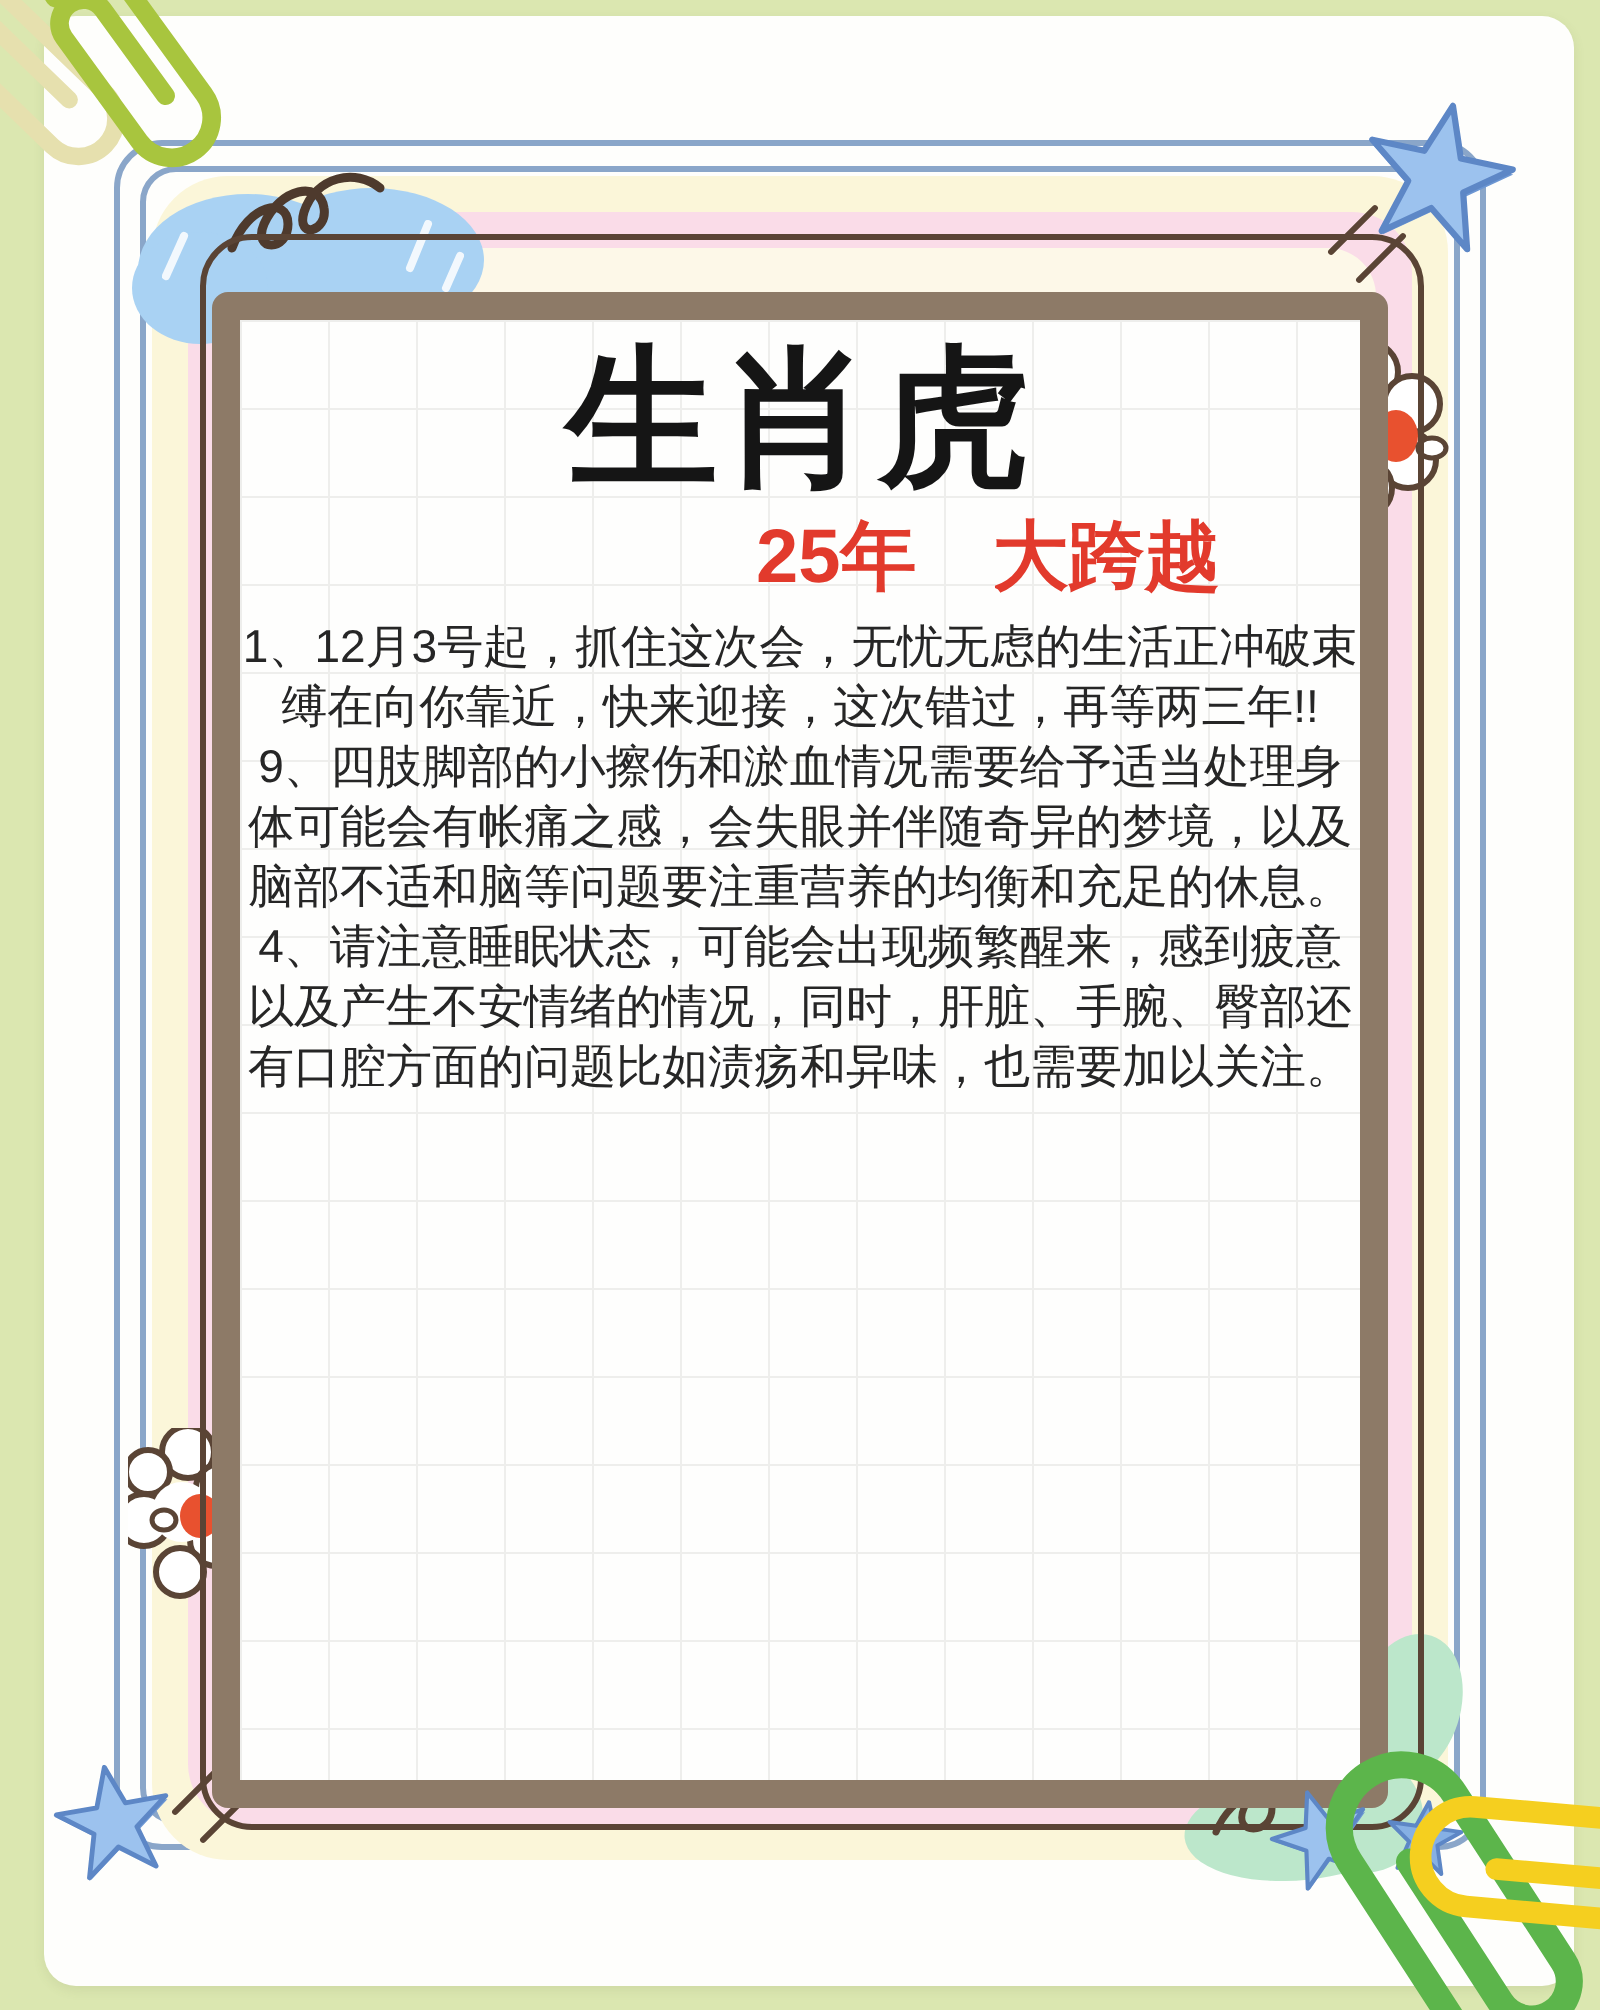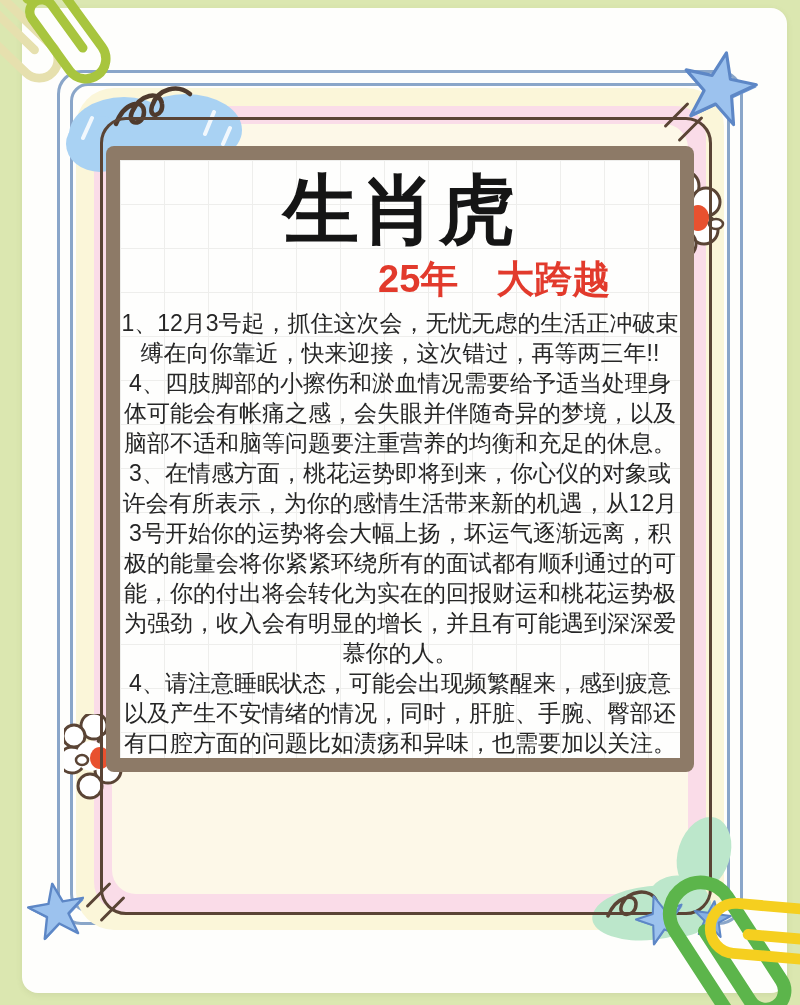--- a/index.html
+++ b/index.html
@@ -31,7 +31,7 @@
   .slash-bl2{left:8px;top:772px;}
 
   
-  .brown-frame{position:absolute;left:106px;top:146px;width:588px;height:626px;background:#8d7a67;
+  .brown-frame{position:absolute;left:106px;top:146px;width:588px;height:758px;background:#8d7a67;
     border-radius:8px;z-index:8;}
   .content{position:absolute;left:14px;top:14px;right:14px;bottom:14px;background:#fefefd;
     background-image:linear-gradient(to right,#eeeeec 1px,transparent 1px),

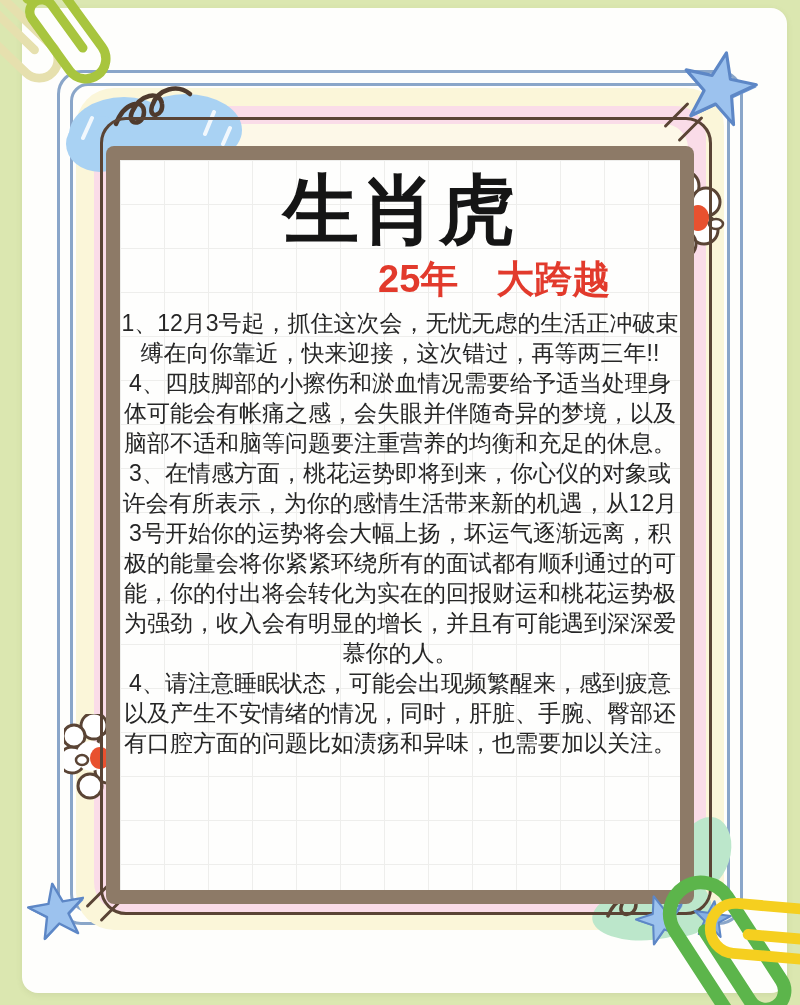--- a/index.html
+++ b/index.html
@@ -143,7 +143,7 @@
       <div class="fortune">
         <p>1、12月3号起，抓住这次会，无忧无虑的生活正冲破束
 缚在向你靠近，快来迎接，这次错过，再等两三年!!</p>
-        <p>4、四肢脚部的小擦伤和淤血情况需要给予适当处理身
+        <p>9、四肢脚部的小擦伤和淤血情况需要给予适当处理身
 体可能会有帐痛之感，会失眼并伴随奇异的梦境，以及
 脑部不适和脑等问题要注重营养的均衡和充足的休息。</p>
         <p>3、在情感方面，桃花运势即将到来，你心仪的对象或

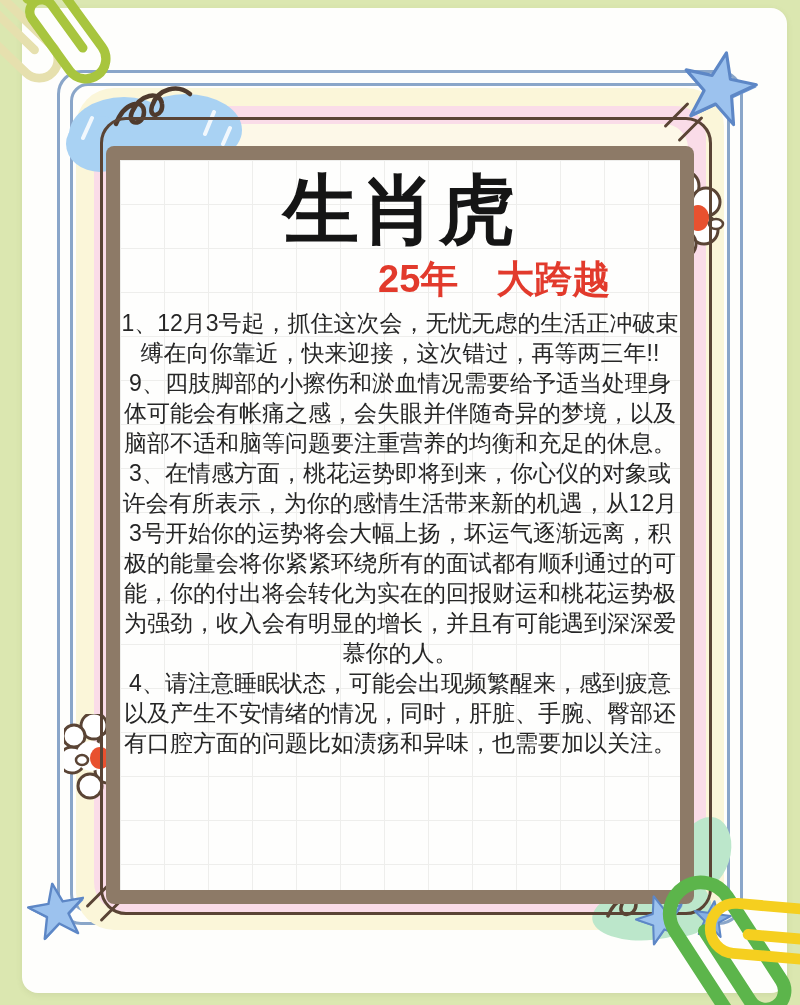--- a/index.html
+++ b/index.html
@@ -146,13 +146,6 @@
         <p>9、四肢脚部的小擦伤和淤血情况需要给予适当处理身
 体可能会有帐痛之感，会失眼并伴随奇异的梦境，以及
 脑部不适和脑等问题要注重营养的均衡和充足的休息。</p>
-        <p>3、在情感方面，桃花运势即将到来，你心仪的对象或
-许会有所表示，为你的感情生活带来新的机遇，从12月
-3号开始你的运势将会大幅上扬，坏运气逐渐远离，积
-极的能量会将你紧紧环绕所有的面试都有顺利通过的可
-能，你的付出将会转化为实在的回报财运和桃花运势极
-为强劲，收入会有明显的增长，并且有可能遇到深深爱
-慕你的人。</p>
         <p>4、请注意睡眠状态，可能会出现频繁醒来，感到疲意
 以及产生不安情绪的情况，同时，肝脏、手腕、臀部还
 有口腔方面的问题比如渍疡和异味，也需要加以关注。</p>

